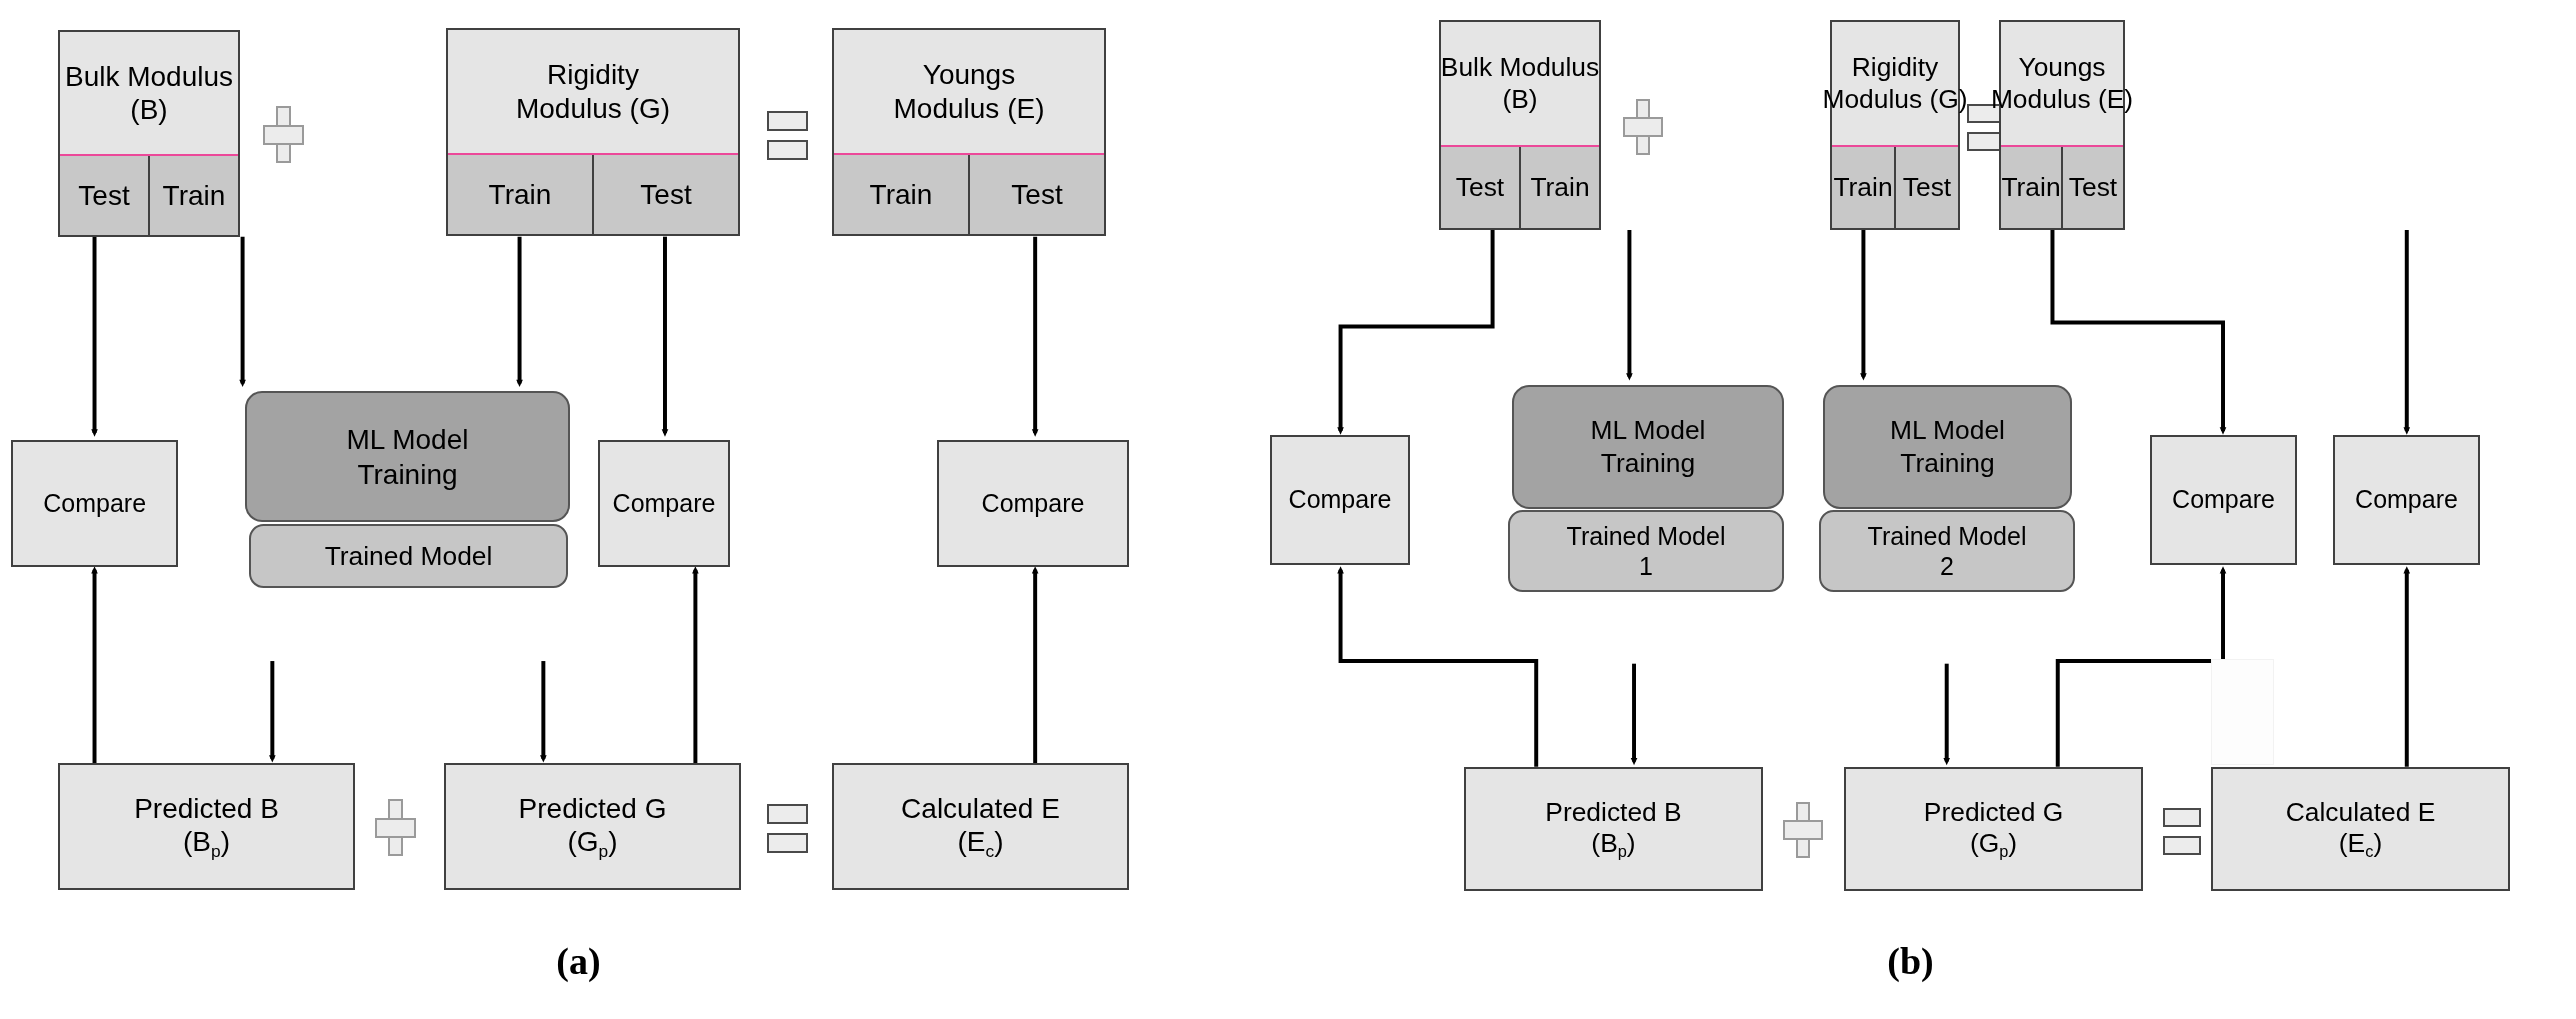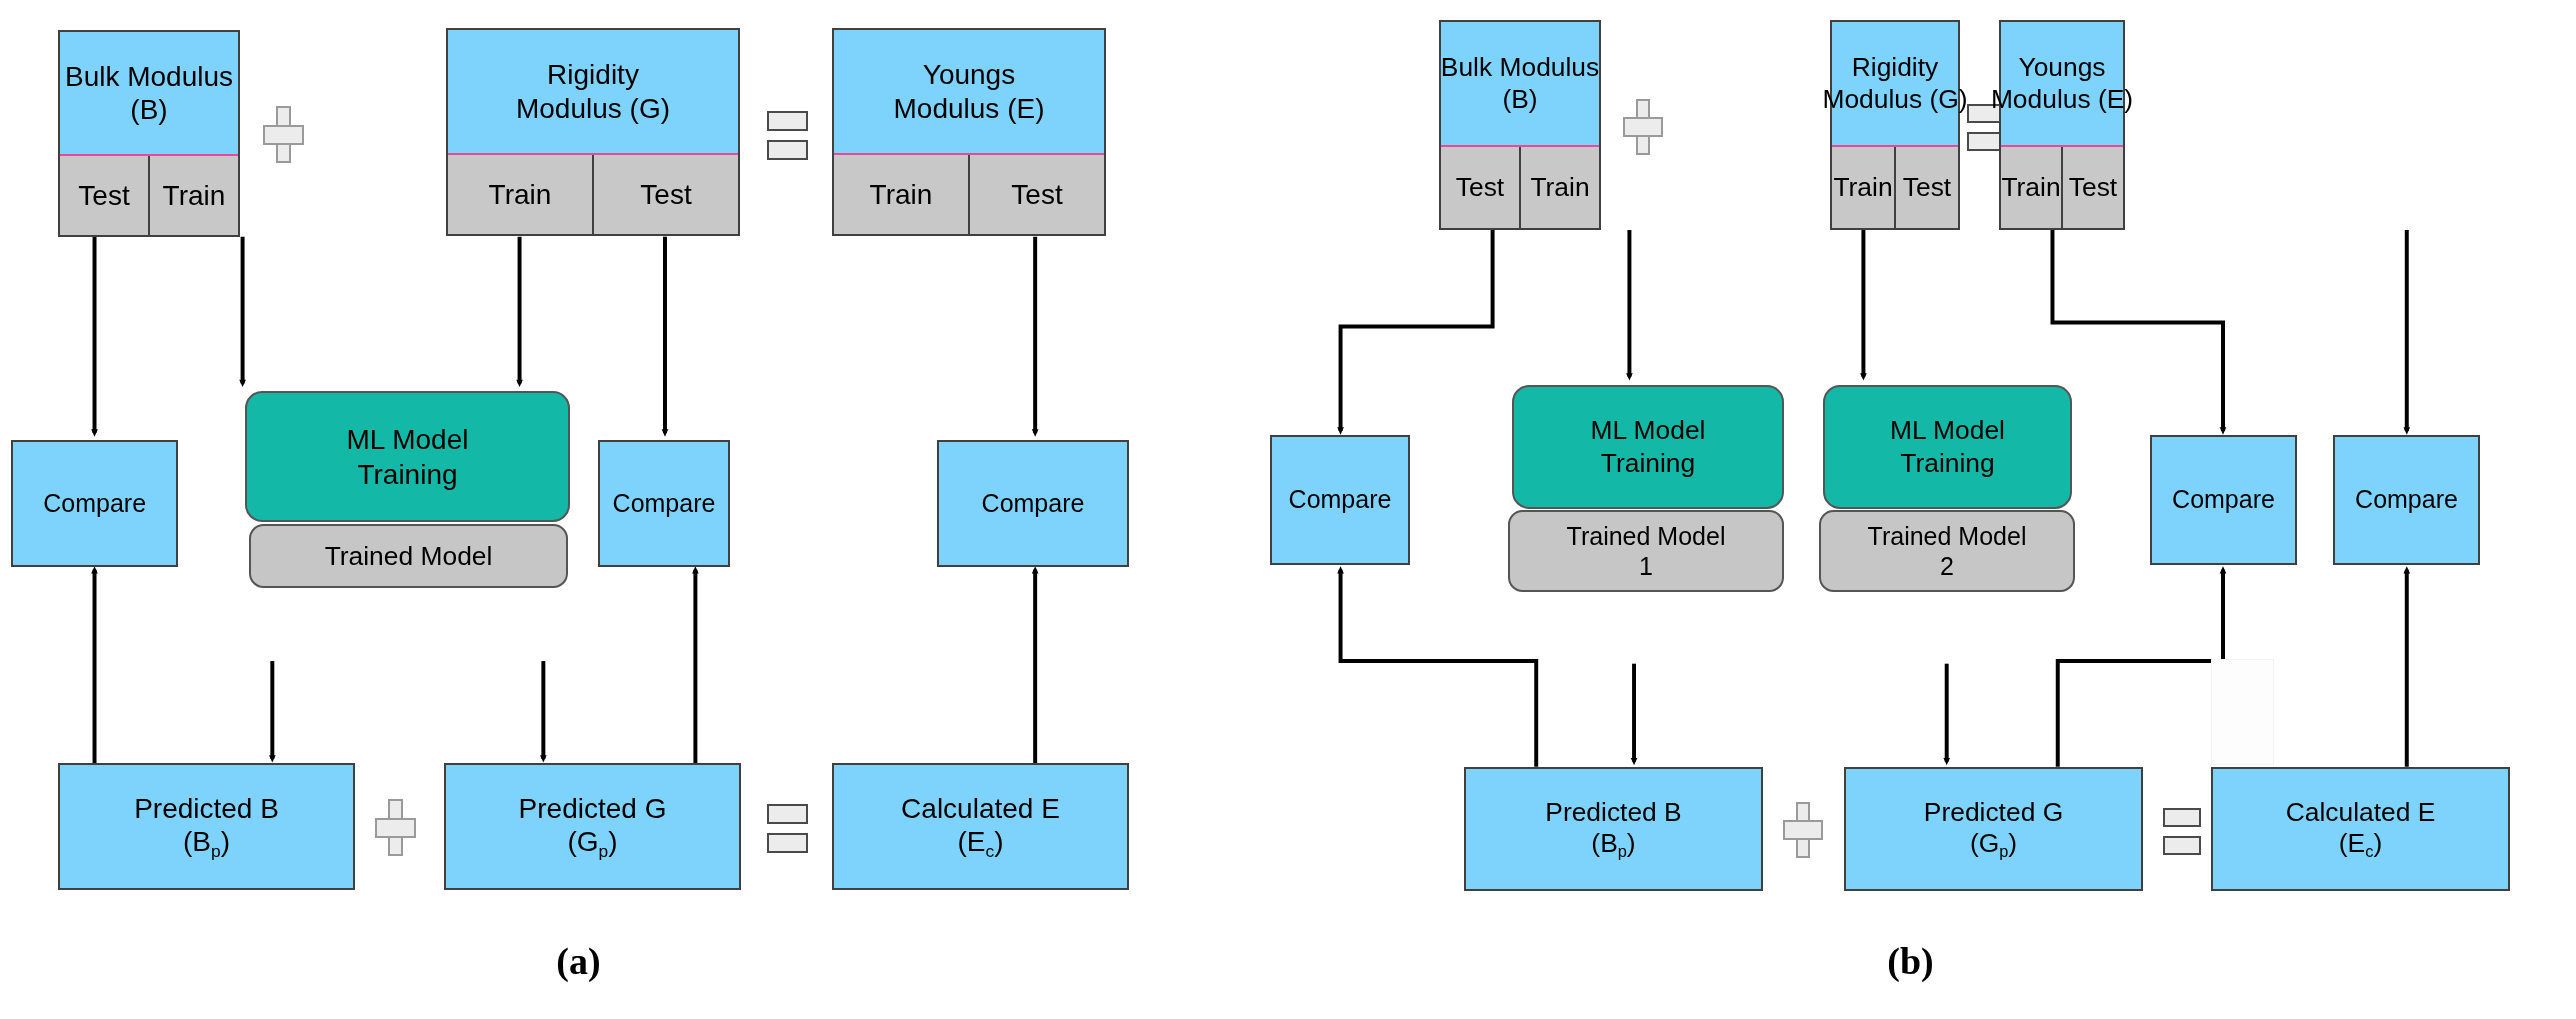--- a/index.html
+++ b/index.html
@@ -6,7 +6,7 @@
   body{width:2576px;height:1020px;font-family:"Liberation Sans",sans-serif;color:#000;}
   #stage{position:relative;width:2576px;height:1020px;overflow:hidden;background:#fff;}
 
-  .box{position:absolute;box-sizing:border-box;border:2px solid #404040;background:#7dd3fc;
+  .box{position:absolute;box-sizing:border-box;border:2px solid #404040;background:#e5e5e5;
        display:flex;flex-direction:column;align-items:center;justify-content:center;
        text-align:center;line-height:1.18;font-weight:400;}
   .box .ln{display:block;white-space:nowrap;}

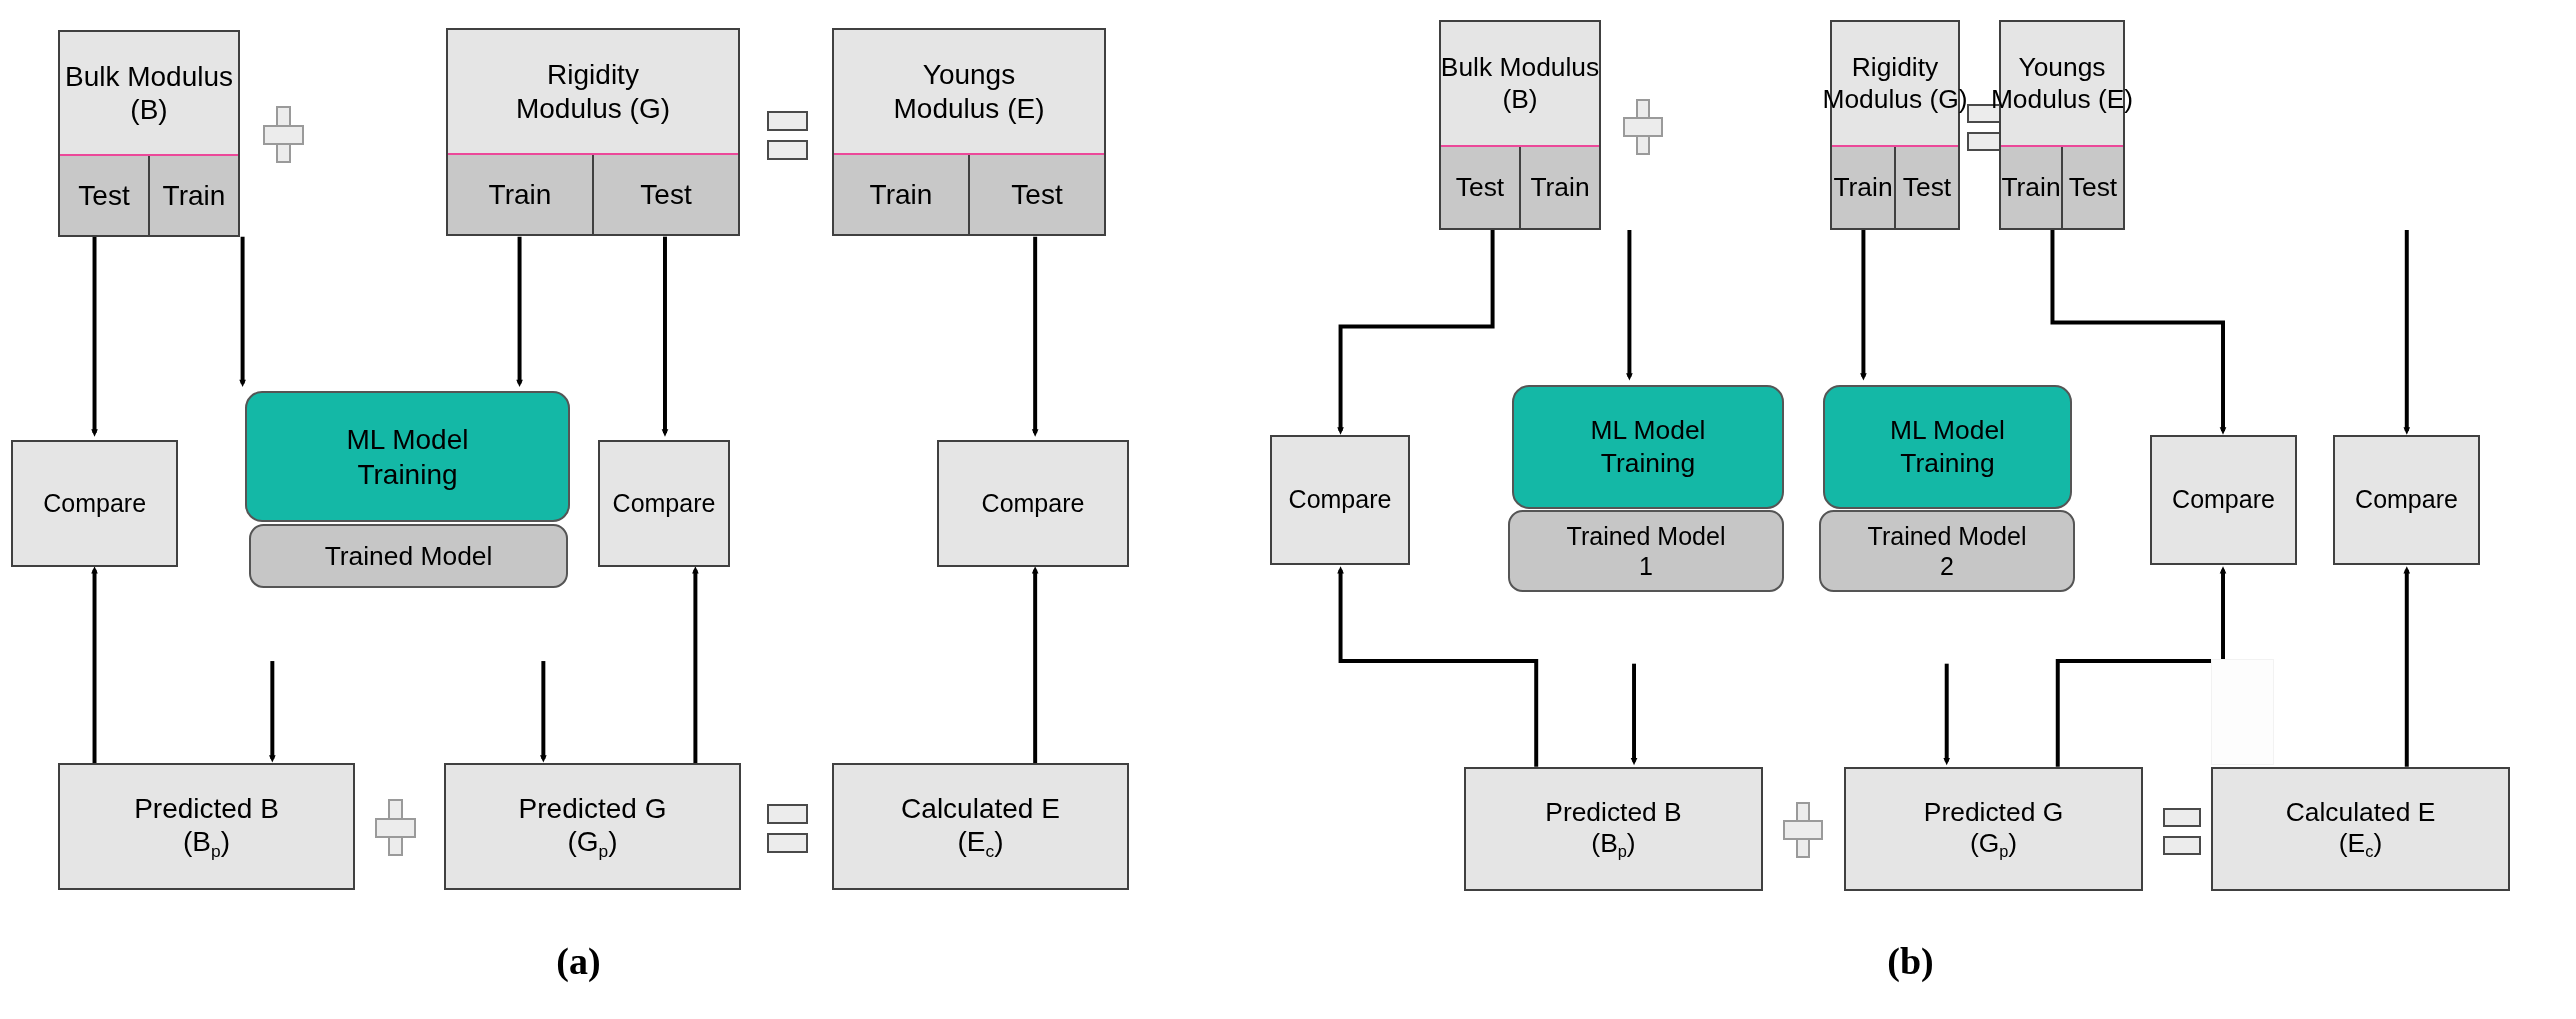--- a/index.html
+++ b/index.html
@@ -17,7 +17,7 @@
   .card .split{display:flex;width:100%;border-top:2px solid #ec4899;background:#c8c8c8;}
   .card .split .half{flex:1 1 50%;display:flex;align-items:center;justify-content:center;}
   .card .split .half + .half{border-left:2px solid #404040;}
-  .mlbox{position:absolute;box-sizing:border-box;border:2px solid #555;background:#14b8a6;
+  .mlbox{position:absolute;box-sizing:border-box;border:2px solid #555;background:#a3a3a3;
          border-radius:17px;display:flex;flex-direction:column;align-items:center;justify-content:center;
          text-align:center;line-height:1.25;}
   .tmbox{position:absolute;box-sizing:border-box;border:2px solid #555;background:#c6c6c6;

